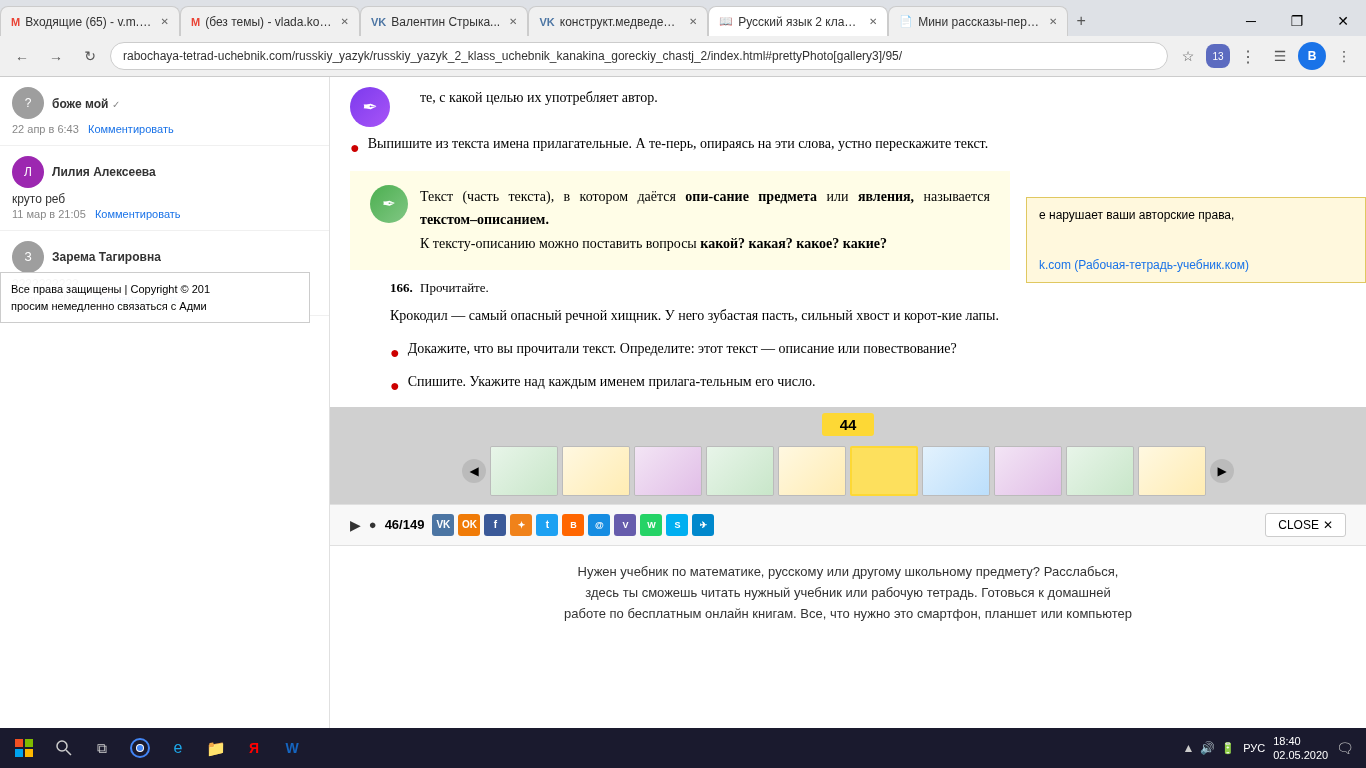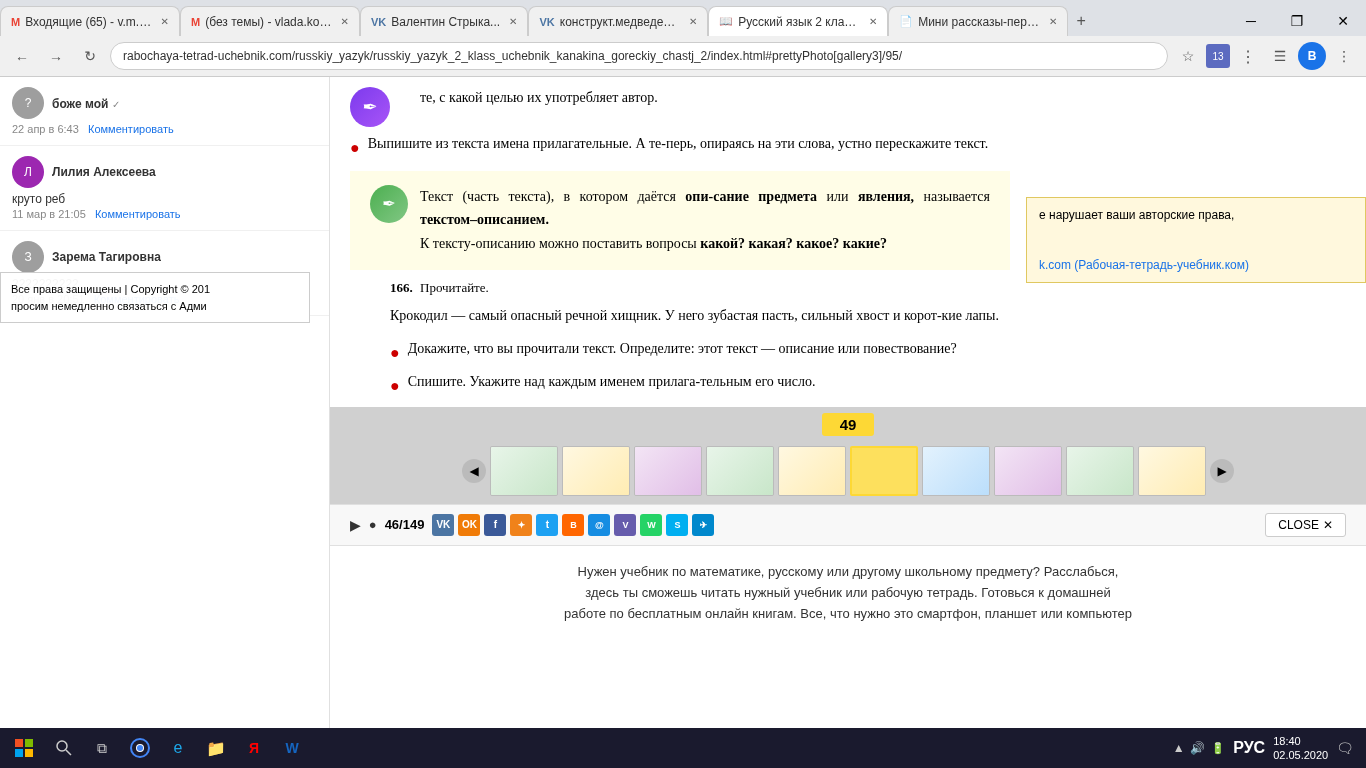--- a/index.html
+++ b/index.html
@@ -22,7 +22,7 @@
     .toolbar-icons { display: flex; gap: 4px; align-items: center; }
     .toolbar-icon { width: 28px; height: 28px; display: flex; align-items: center; justify-content: center; cursor: pointer; border-radius: 4px; font-size: 14px; color: #555; }
     .profile-btn { width: 28px; height: 28px; background: #1a73e8; border-radius: 50%; display: flex; align-items: center; justify-content: center; color: #fff; font-weight: bold; font-size: 12px; cursor: pointer; }
-    .ext-icon { width: 24px; height: 24px; background: #5c6bc0; border-radius: 3px; display: flex; align-items: center; justify-content: center; color: #fff; font-size: 10px; }
+    .ext-icon { width: 24px; height: 24px; background: #5c6bc0; border-radius: 8px; display: flex; align-items: center; justify-content: center; color: #fff; font-size: 10px; }
     .copyright-overlay { position: absolute; top: 195px; left: 0; width: 310px; background: rgba(255,255,255,0.95); border: 1px solid #ccc; padding: 8px 10px; font-size: 11px; z-index: 10; line-height: 1.5; }
     .comment-item { padding: 10px 12px; border-bottom: 1px solid #f0f0f0; }
     .comment-author { display: flex; align-items: center; gap: 8px; margin-bottom: 4px; }

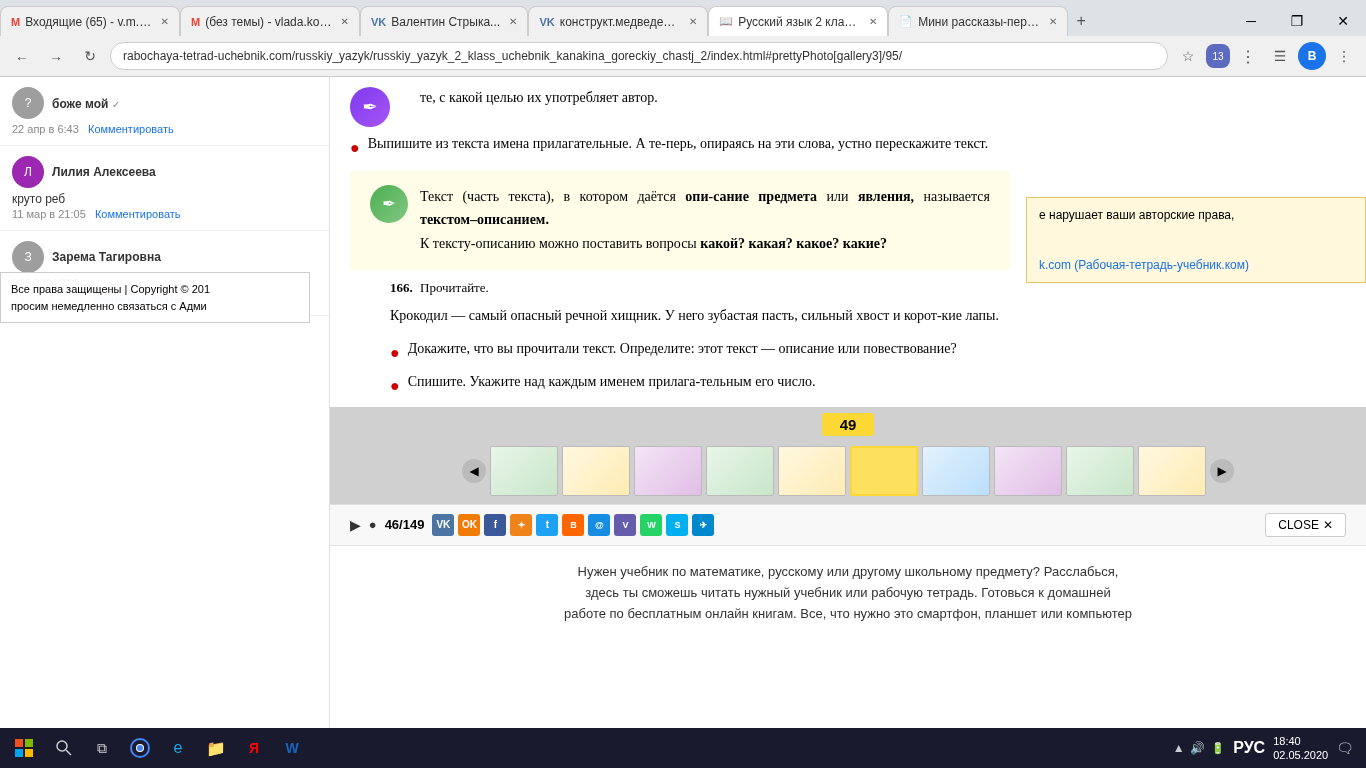--- a/index.html
+++ b/index.html
@@ -243,7 +243,7 @@
 
     <div class="page-nav-area" style="background:#d0d0d0; padding:6px 0 4px 0; margin-top:8px;">
       <div class="page-nav-center">
-        <div style="background:#fdd835; color:#000; font-weight:bold; font-size:15px; display:inline-block; padding:3px 18px; border-radius:3px;">49</div>
+        <div style="background:#fdd835; color:#000; font-weight:bold; font-size:15px; display:inline-block; padding:3px 18px; border-radius:3px;">44</div>
       </div>
       <div class="thumbnail-strip">
         <button class="thumb-nav">◀</button>

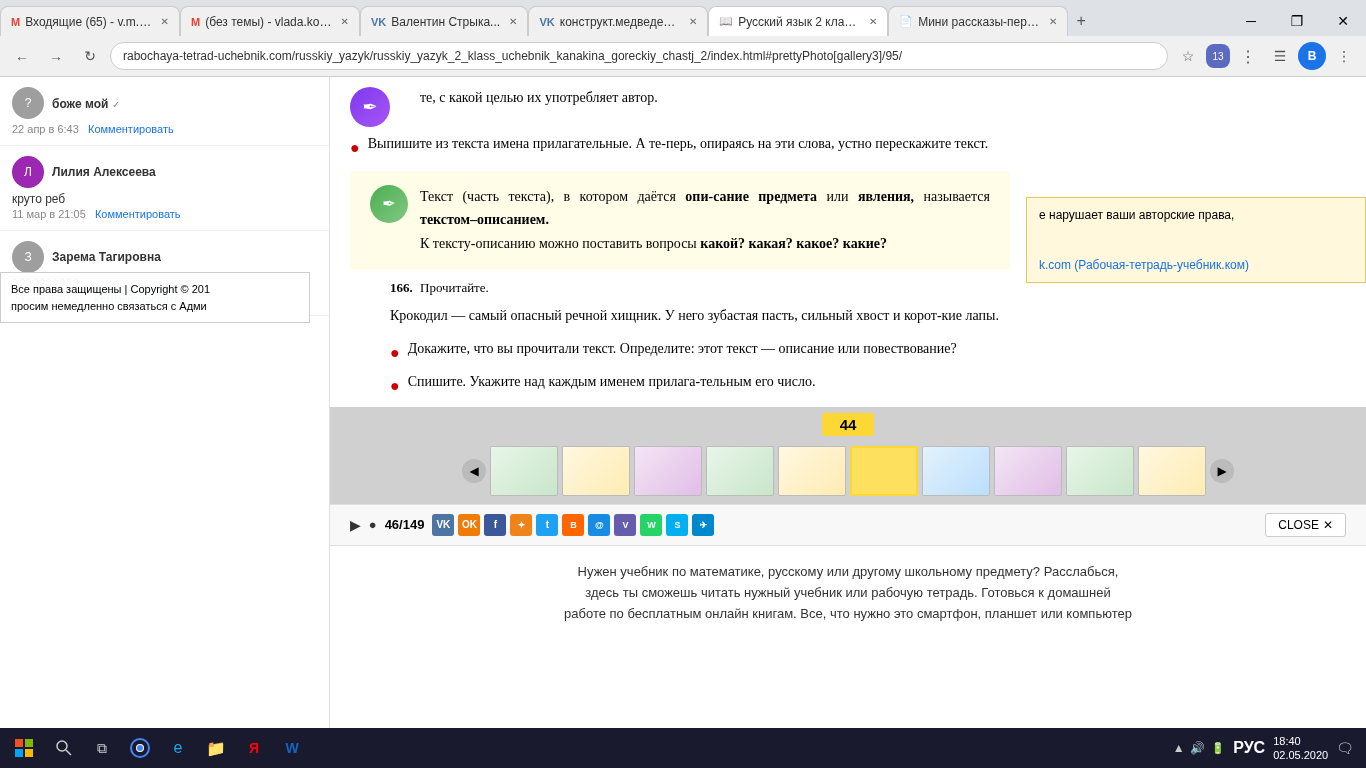--- a/index.html
+++ b/index.html
@@ -67,7 +67,7 @@
     .system-tray { display: flex; align-items: center; gap: 6px; }
     .tray-icon { font-size: 12px; color: #ccc; cursor: pointer; }
     .clock { line-height: 1.3; }
-    .lang-indicator { font-size: 16px; color: #fff; font-weight: bold; }
+    .lang-indicator { font-size: 11px; color: #fff; }
     .notification-icon { font-size: 14px; color: #ccc; cursor: pointer; }
 
     .page-main { display: flex; height: calc(768px - 76px); overflow: hidden; }

